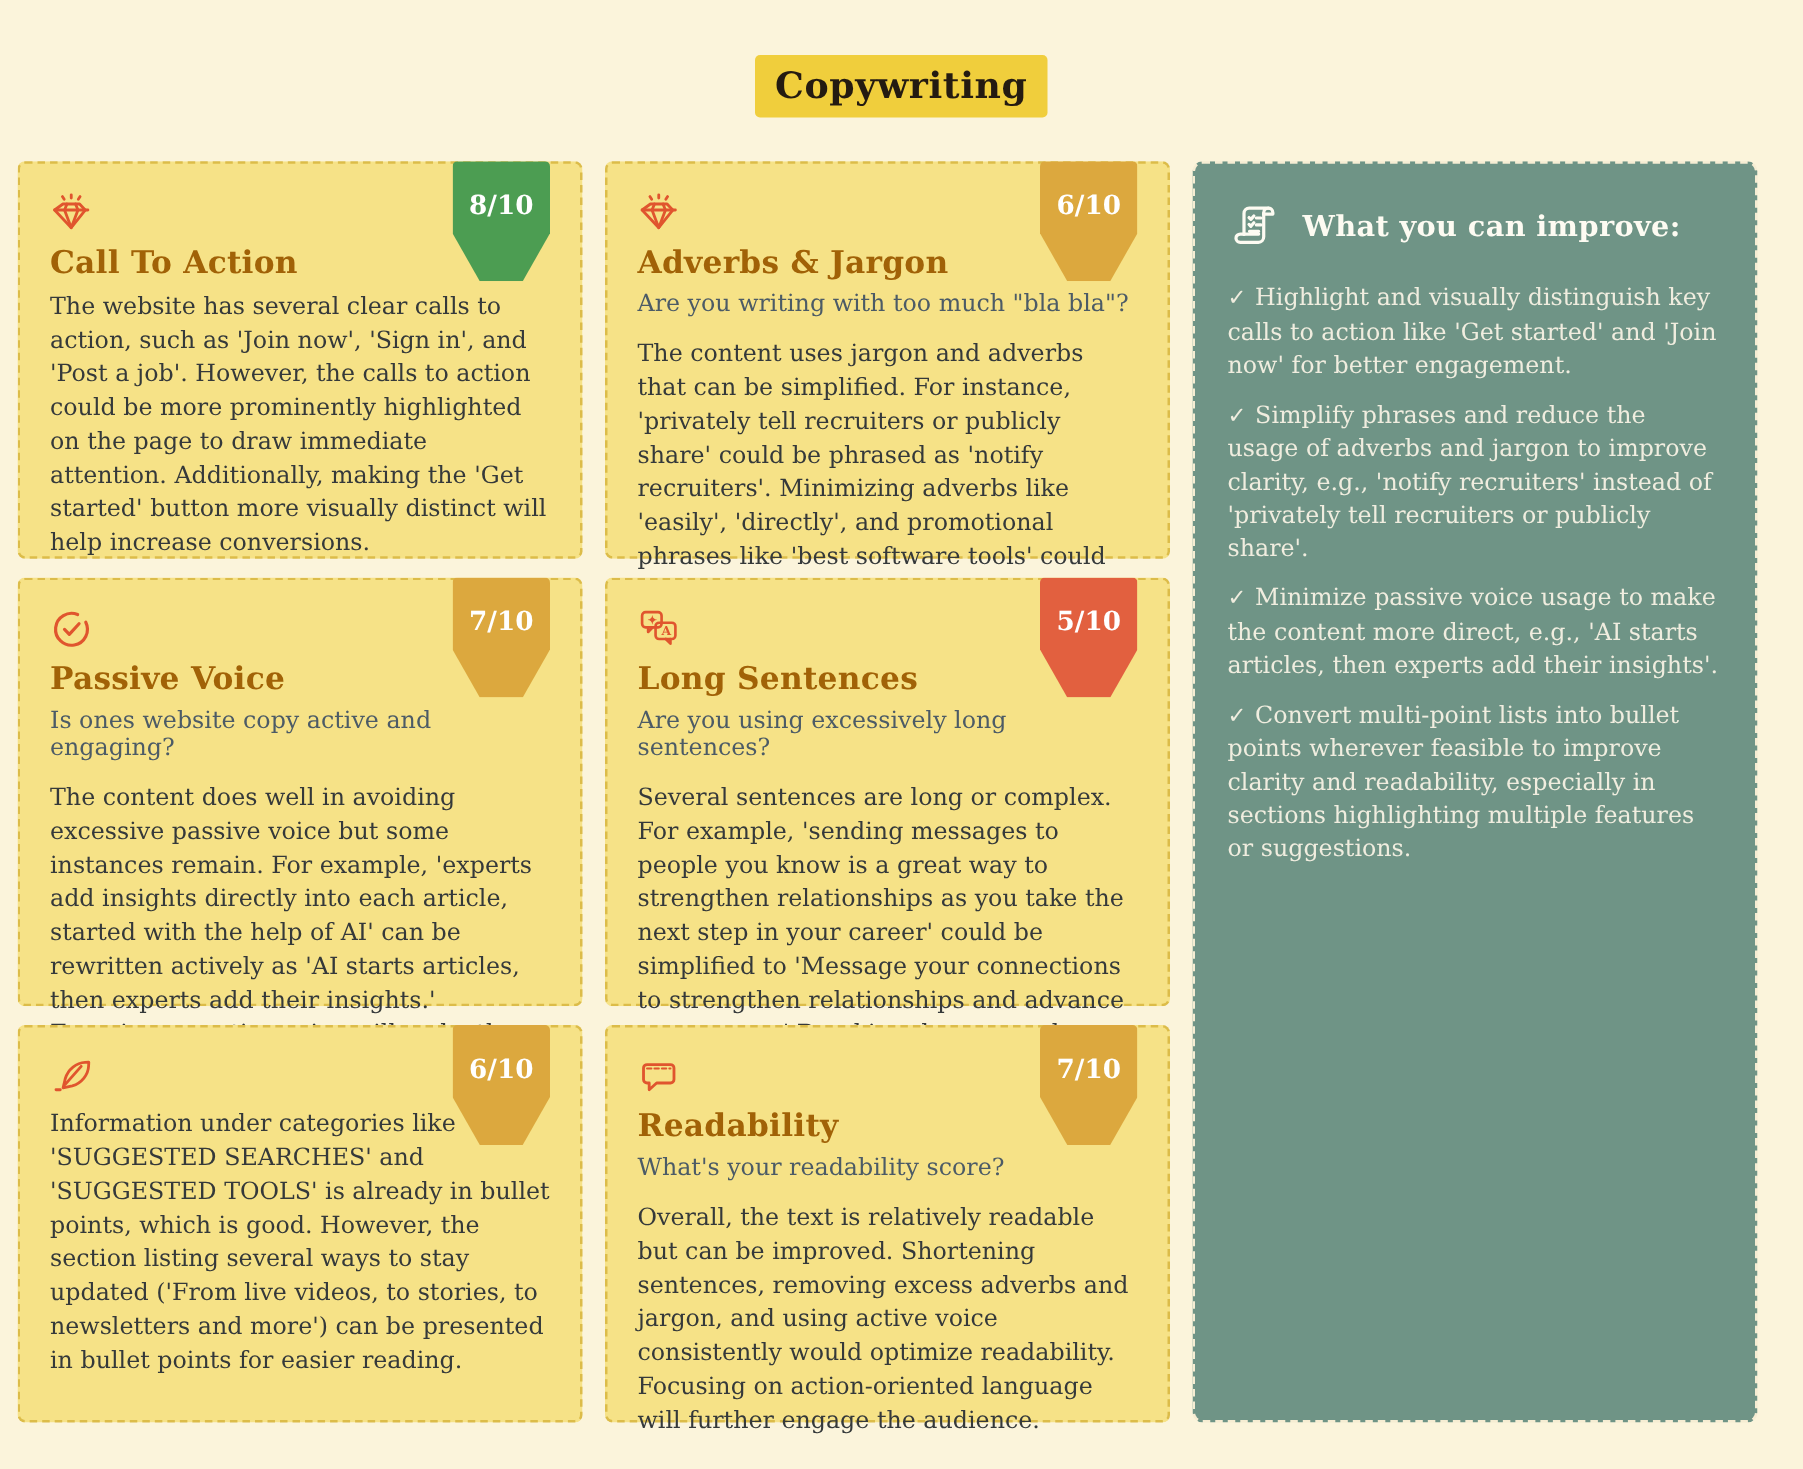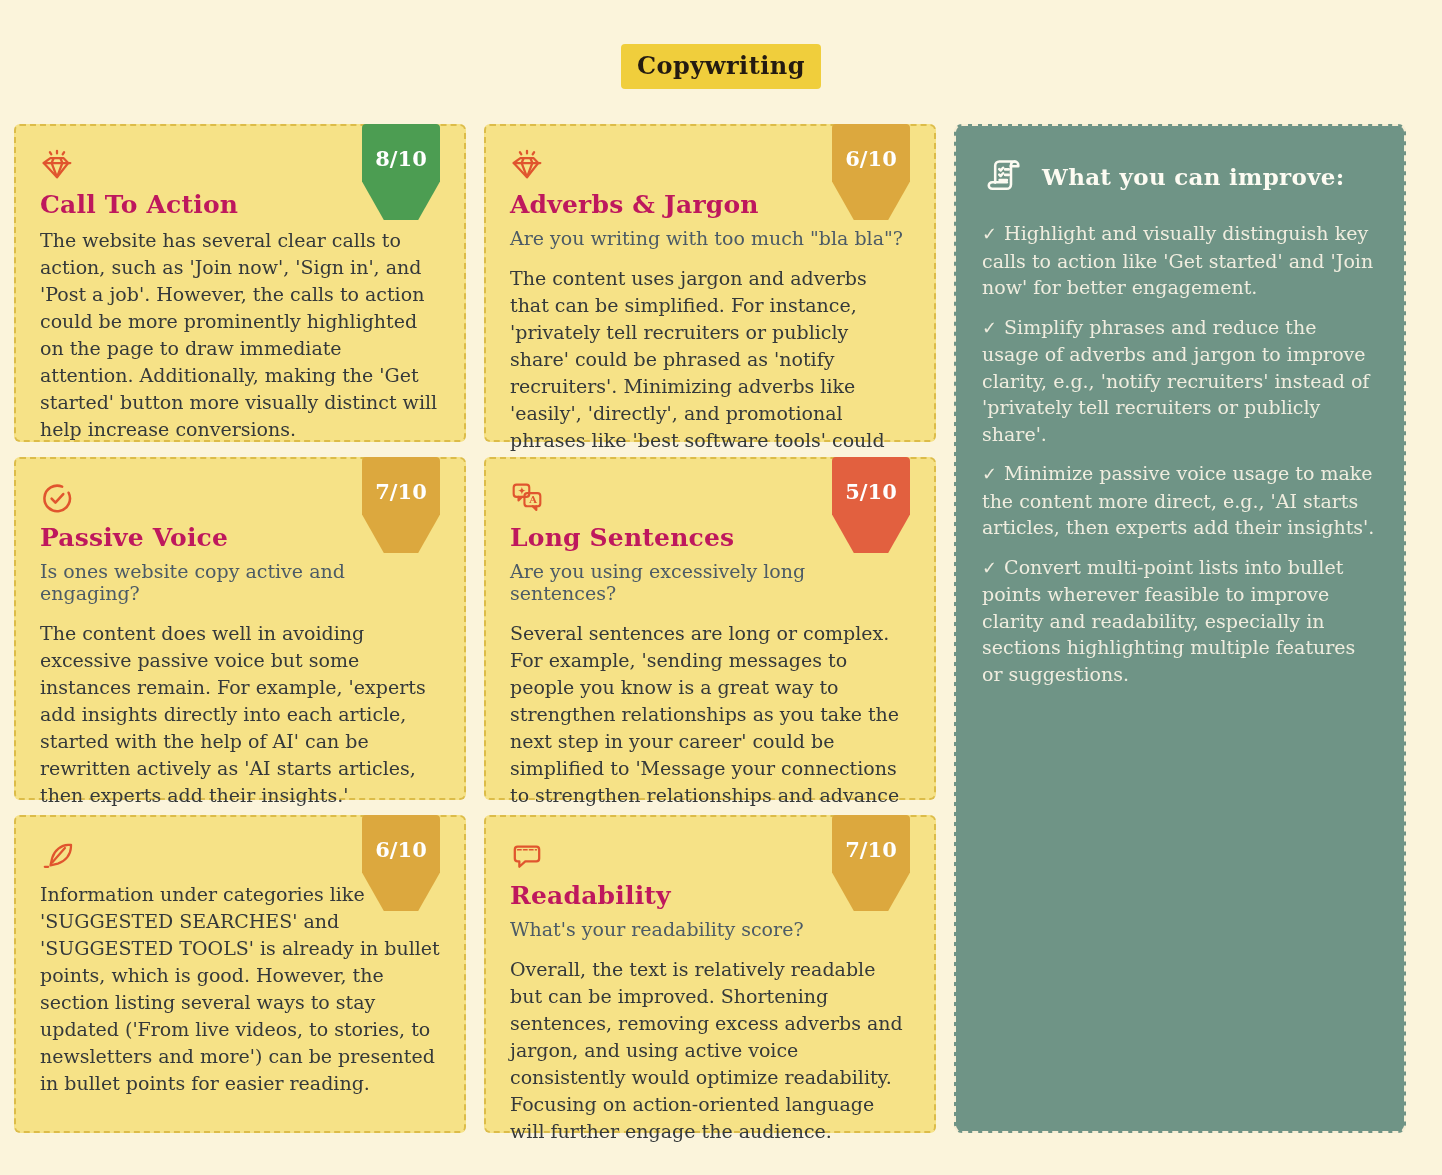--- a/index.html
+++ b/index.html
@@ -15,7 +15,7 @@
     display:inline-block;
     background:#F0CE3C;
     color:#241B11;
-    font-size:24px;
+    font-size:29px;
     font-weight:700;
     padding:7px 16px 9px;
     border-radius:4px;

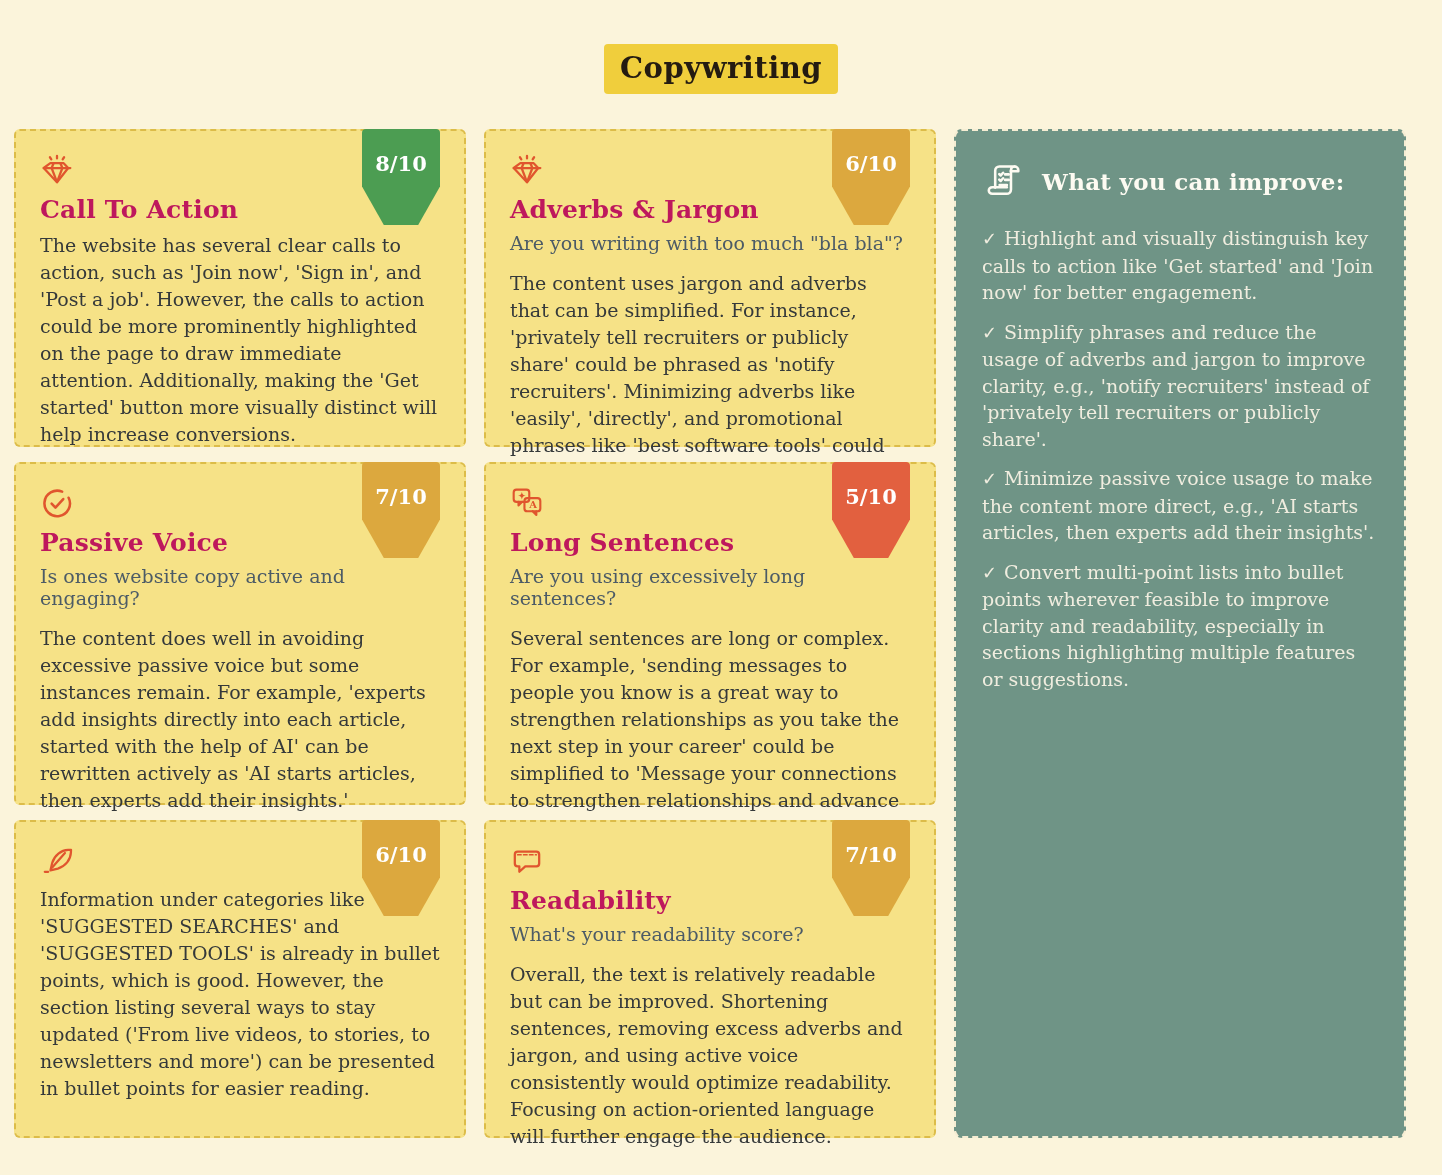--- a/index.html
+++ b/index.html
@@ -40,7 +40,7 @@
   .card-title {
     font-size:25px;
     font-weight:700;
-    color:#be185d;
+    color:#a16207;
     margin-bottom:8px;
     letter-spacing:0.2px;
   }

